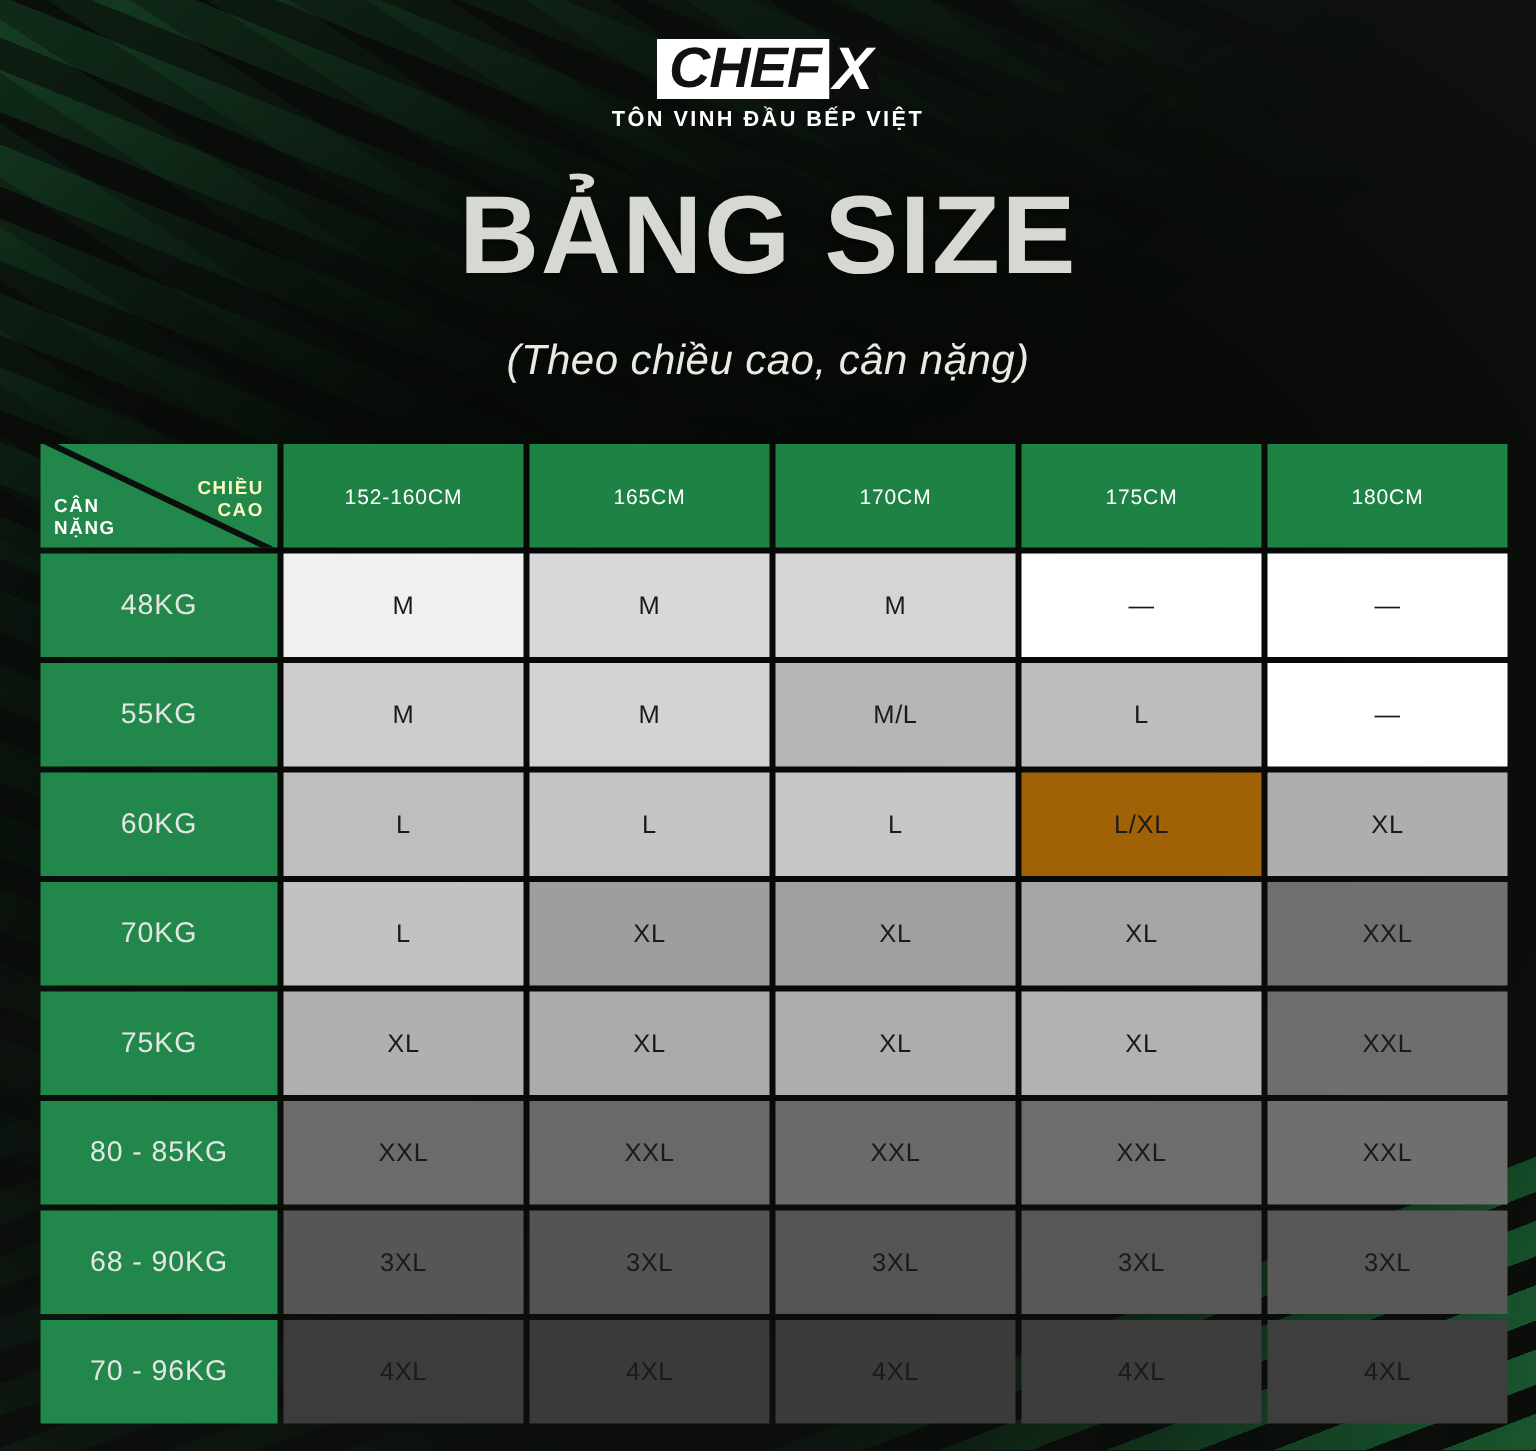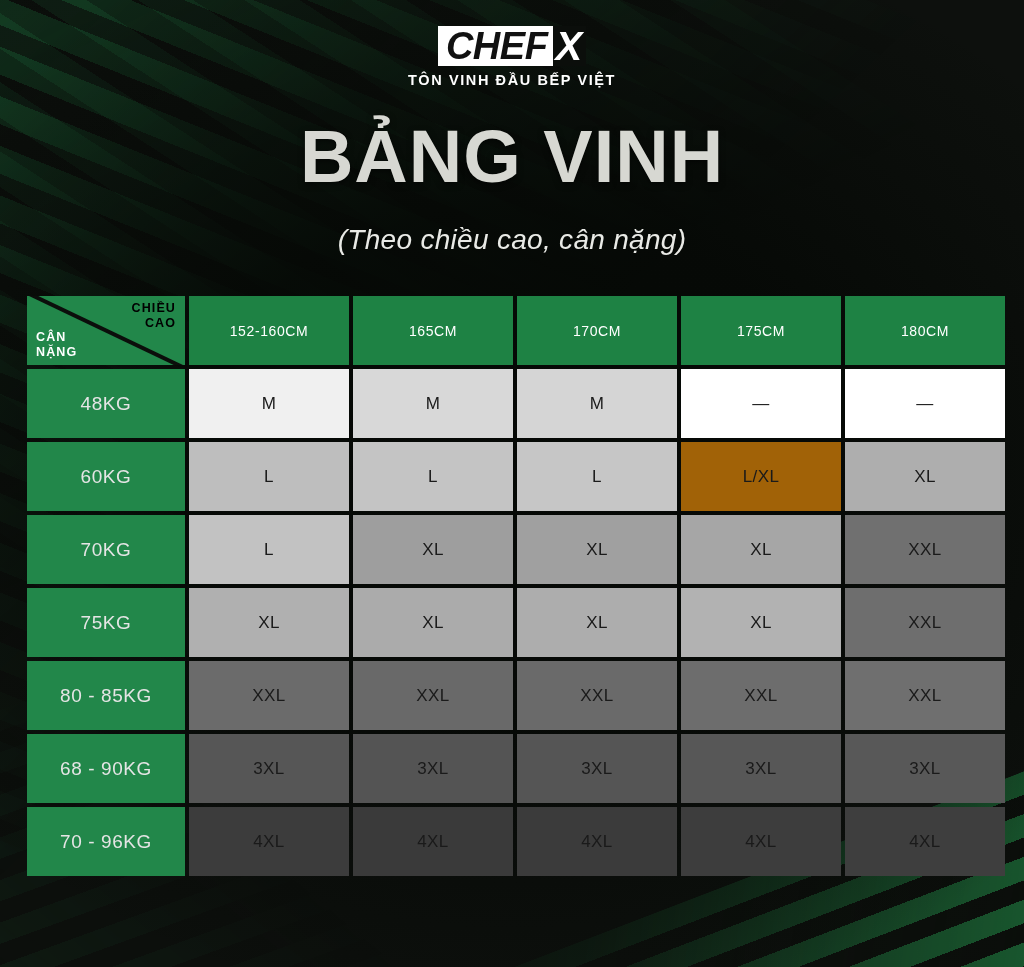--- a/index.html
+++ b/index.html
@@ -250,7 +250,7 @@
       <div class="logo-tagline">TÔN VINH ĐẦU BẾP VIỆT</div>
     </div>
 
-    <div class="title">BẢNG VINH</div>
+    <div class="title">BẢNG SIZE</div>
     <div class="subtitle">(Theo chiều cao, cân nặng)</div>
 
     <div class="table-wrap">

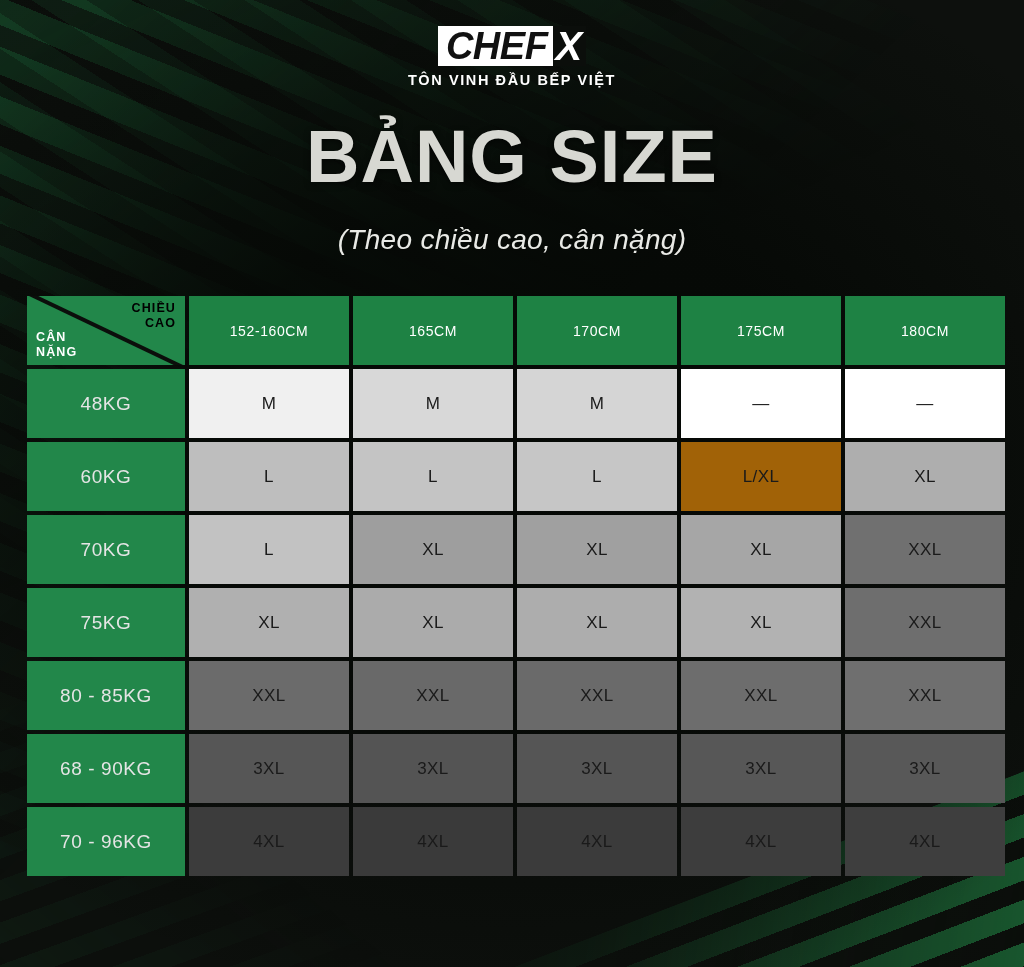--- a/index.html
+++ b/index.html
@@ -208,9 +208,9 @@
   }
   th.corner .lbl-height {
     position:absolute;
-    right:9px; top:5px;
+    right:9px; top:22px;
     text-align:right;
-    color:#000000;
+    color:#fef9c3;
     font-size:12.5px;
     font-weight:bold;
     letter-spacing:1.1px;

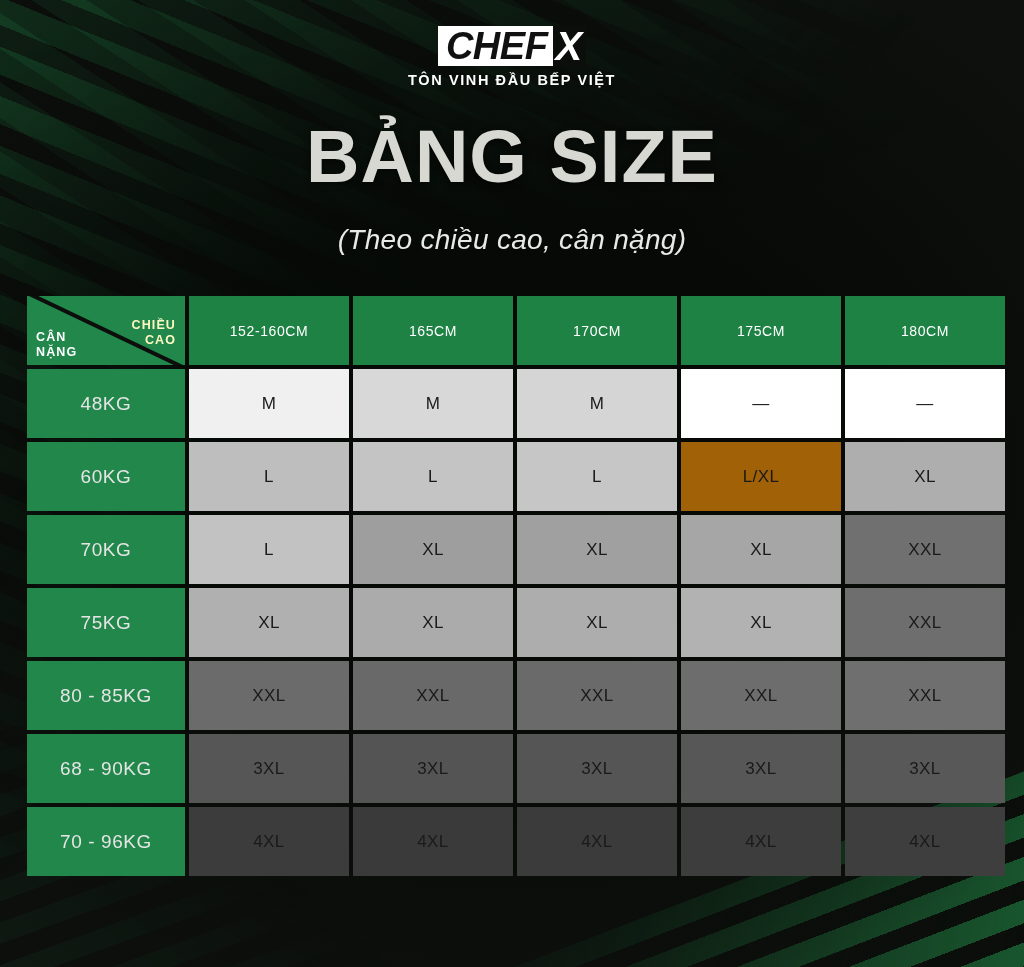--- a/index.html
+++ b/index.html
@@ -293,6 +293,14 @@
               <td class="cell" style="background: rgb(255, 255, 255);">—</td>
             </tr>
             <tr>
+              <td class="row-head">55KG</td>
+              <td class="cell" style="background: rgb(205, 205, 205);">M</td>
+              <td class="cell" style="background: rgb(211, 211, 211);">M</td>
+              <td class="cell" style="background: rgb(182, 182, 182);">M/L</td>
+              <td class="cell" style="background: rgb(189, 189, 189);">L</td>
+              <td class="cell" style="background: rgb(255, 255, 255);">—</td>
+            </tr>
+            <tr>
               <td class="row-head">60KG</td>
               <td class="cell" style="background: rgb(190, 190, 190);">L</td>
               <td class="cell" style="background: rgb(196, 196, 196);">L</td>

